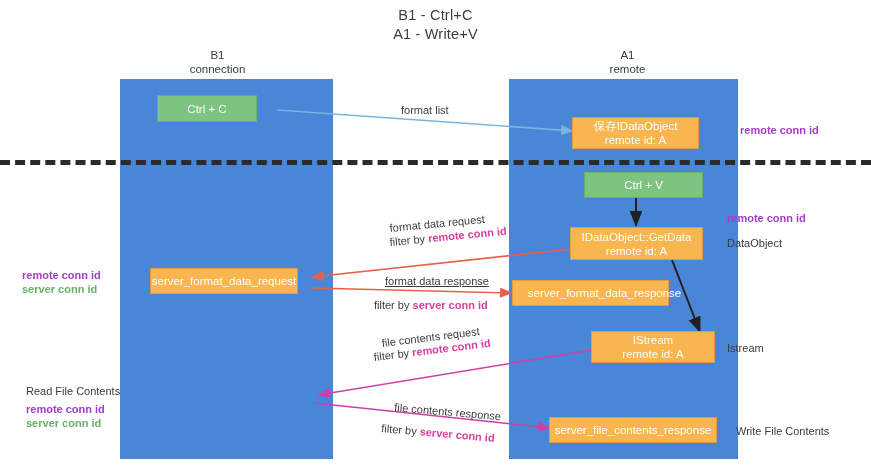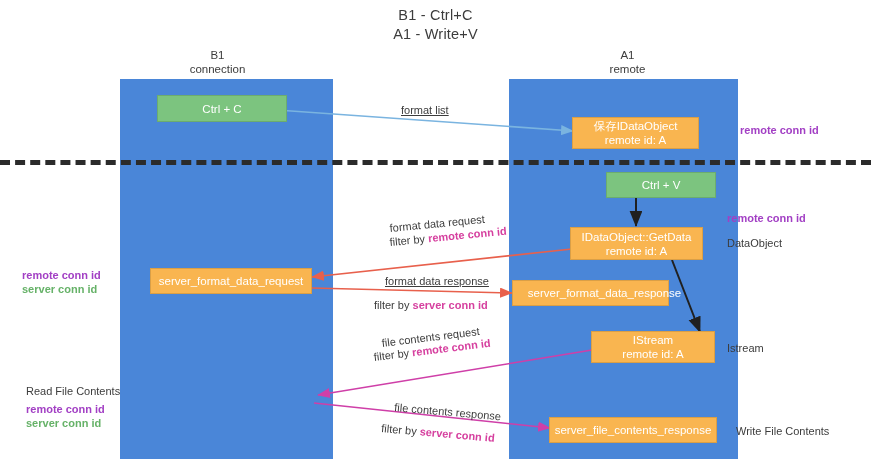--- a/index.html
+++ b/index.html
@@ -148,7 +148,7 @@
     <path d="M314,403 L550,428" stroke="#cf3fa8" stroke-width="1.6" fill="none" marker-end="url(#ah-mag)"></path>
   </svg>
 
-  <div class="node green" style="left:157px; top:95px; width:130px; height:27px;">
+  <div class="node green" style="left:157px; top:95px; width:100px; height:27px;">
     <div>Ctrl + C</div>
   </div>
 

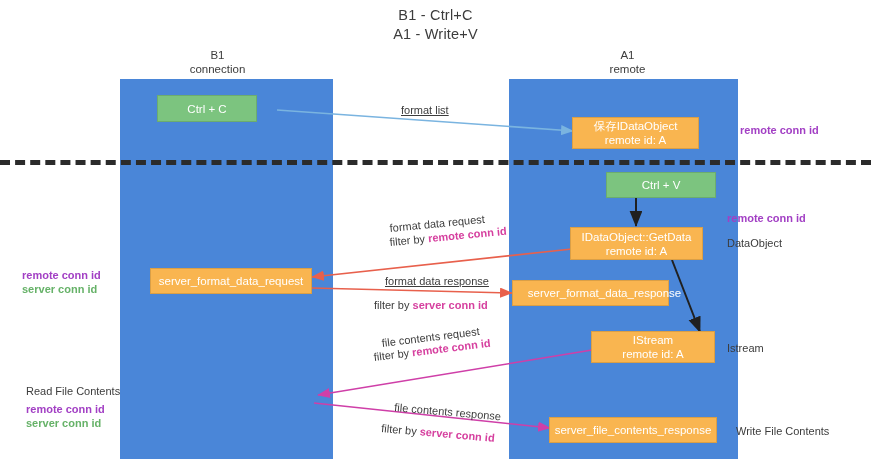--- a/index.html
+++ b/index.html
@@ -186,7 +186,7 @@
 
   <div class="dashed-sep" style="top:160px;"></div>
 
-  <div class="lbl" style="left:401px; top:103px;text-decoration:underline;">format list</div>
+  <div class="lbl" style="left:401px; top:103px;">format list</div>
 
   <div class="lbl rot" style="left:389px; top:221px; transform:rotate(-5.5deg);">format data request</div>
   <div class="lbl rot" style="left:389px; top:235px; transform:rotate(-5.5deg);">

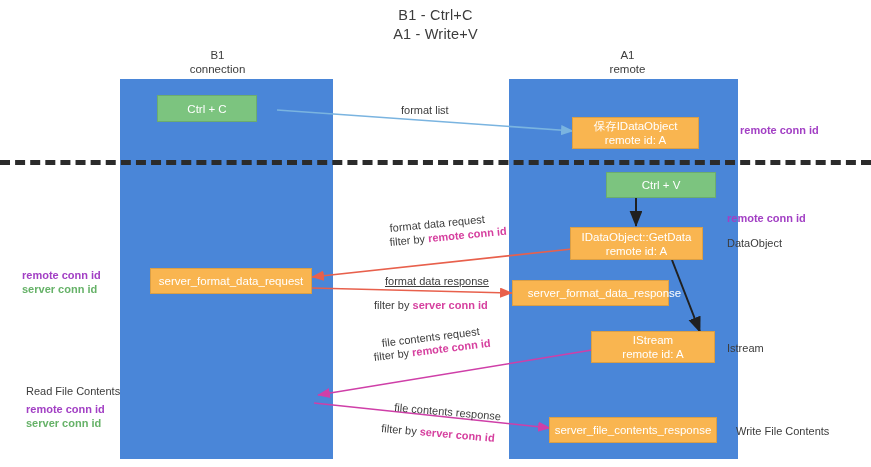--- a/index.html
+++ b/index.html
@@ -157,7 +157,7 @@
     <div class="l2">remote id: A</div>
   </div>
 
-  <div class="node green" style="left:606px; top:172px; width:110px; height:26px;">
+  <div class="node green" style="left:584px; top:172px; width:119px; height:26px;">
     <div>Ctrl + V</div>
   </div>
 

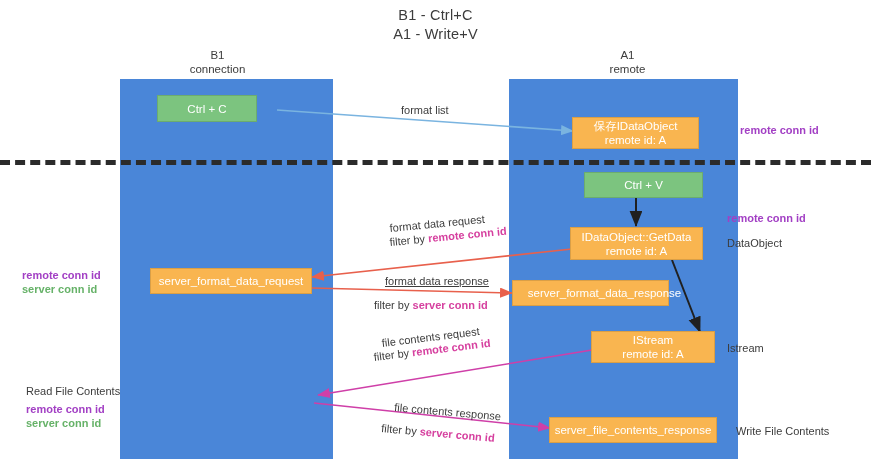--- a/index.html
+++ b/index.html
@@ -166,7 +166,7 @@
     <div class="l2">remote id: A</div>
   </div>
 
-  <div class="node orange" style="left:150px; top:268px; width:162px; height:26px;text-align:center;">
+  <div class="node orange" style="left:150px; top:268px; width:148px; height:26px;text-align:center;">
     <div>server_format_data_request</div>
   </div>
 

